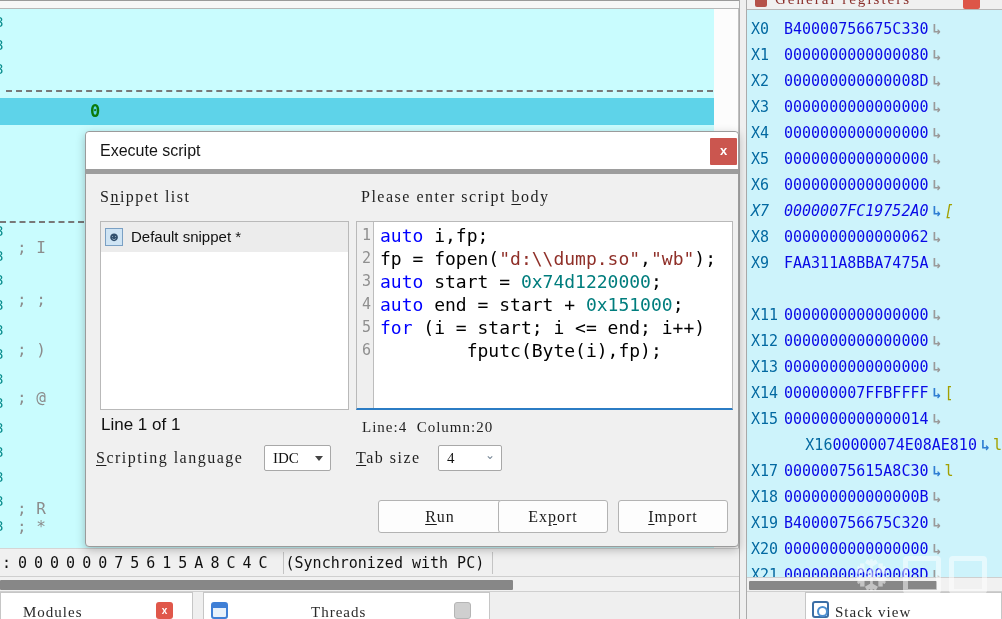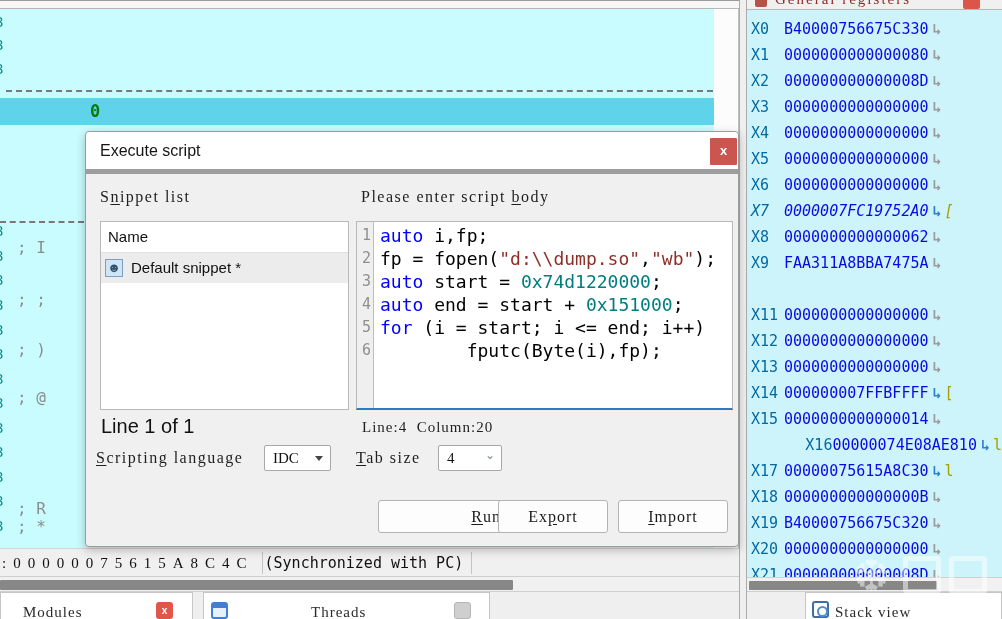--- a/index.html
+++ b/index.html
@@ -244,7 +244,6 @@
   <span class="lbl" style="left:275px;top:56px;"><span>Please enter script </span><span class="mn">b</span><span>ody</span></span>
 
   <div class="snipbox">
-    <div class="snip-header">Name</div>
     <div class="snip-row">
       <span class="snip-icon">☻</span>
       <span class="snip-name">Default snippet *</span>

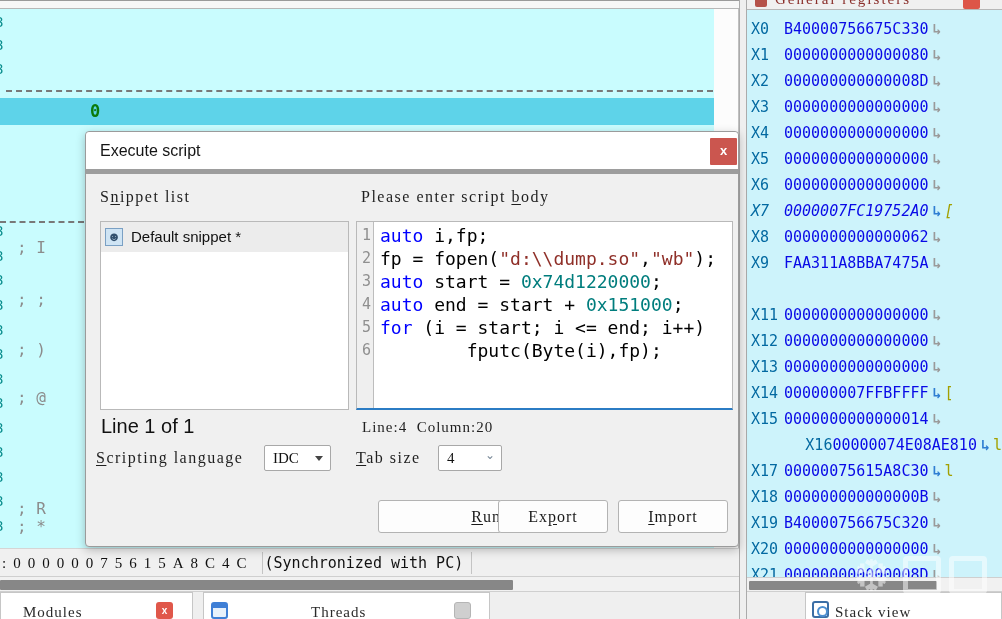--- a/index.html
+++ b/index.html
@@ -113,7 +113,7 @@
   .tok-str{color:#8f2f28;}
   .tok-num{color:#007d7d;}
 
-  .lineinfo{position:absolute;left:15px;top:283px;font-size:20px;color:#111;}
+  .lineinfo{position:absolute;left:15px;top:283px;font-size:17px;color:#111;}
   .caretinfo{position:absolute;left:276px;top:287px;font-family:"Liberation Serif",serif;
     font-size:15px;letter-spacing:1px;color:#1f1f1f;white-space:pre;}
 

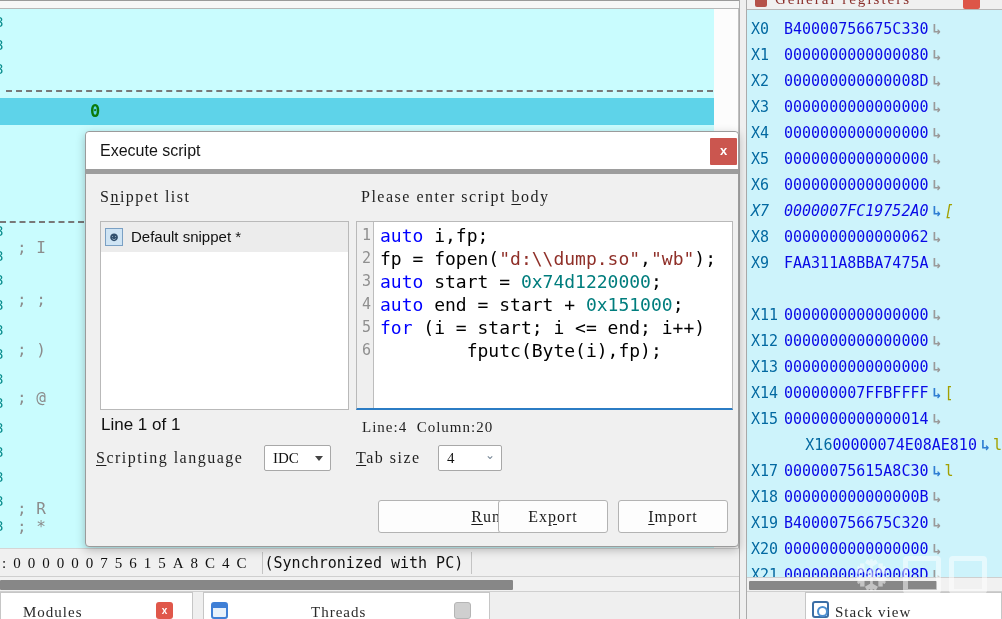--- a/index.html
+++ b/index.html
@@ -130,7 +130,7 @@
   .btn{position:absolute;top:368px;height:33px;background:#fdfdfd;border:1px solid #b3b3b3;
     border-radius:3px;box-sizing:border-box;text-align:center;line-height:31px;
     font-family:"Liberation Serif",serif;font-size:16px;letter-spacing:1px;color:#1a1a1a;cursor:pointer;}
-  .btn-run{left:292px;width:124px;text-align:right;}
+  .btn-run{left:292px;width:124px;}
   .btn-export{left:412px;width:110px;}
   .btn-import{left:532px;width:110px;}
 

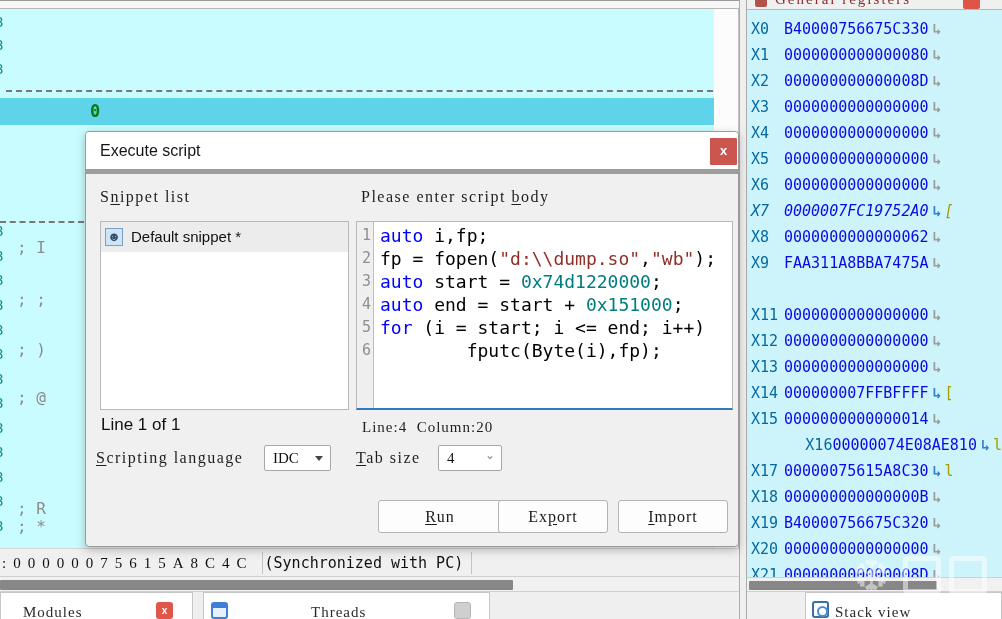--- a/index.html
+++ b/index.html
@@ -41,7 +41,7 @@
   .statusbar .seg{display:inline-block;height:22px;line-height:22px;margin-top:3px;
     font-family:"DejaVu Sans Mono",monospace;font-size:15px;color:#101010;
     border-right:1px solid #c4c4c4;padding:0 8px 0 2px;}
-  .statusbar .seg.wide{letter-spacing:7px;font-family:Liberation Serif, serif;}
+  .statusbar .seg.wide{letter-spacing:7px;}
   .hscroll{background:#f1f1f1;border-top:1px solid #cfcfcf;border-bottom:1px solid #cfcfcf;box-sizing:border-box;}
   .hscroll-left{left:0;top:576px;width:739px;height:16px;}
   .hscroll-right{left:747px;top:577px;width:255px;height:15px;}

